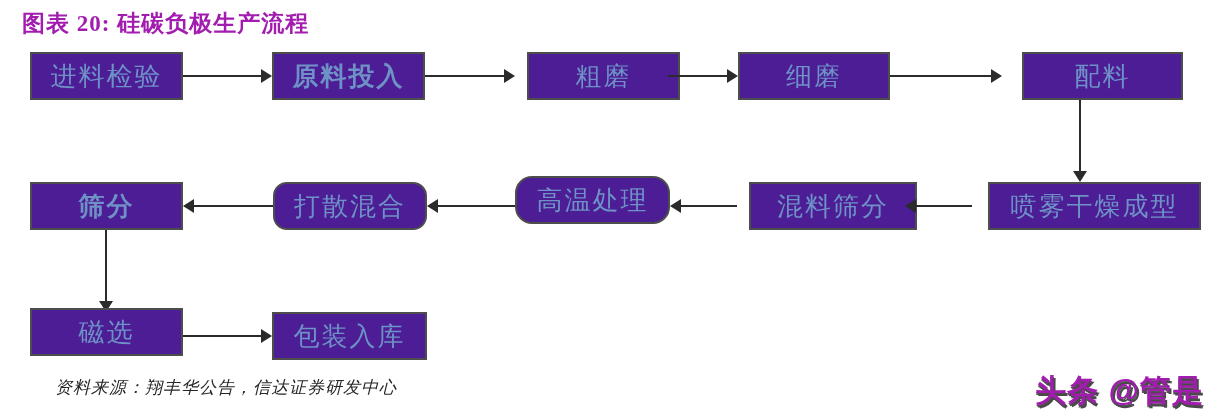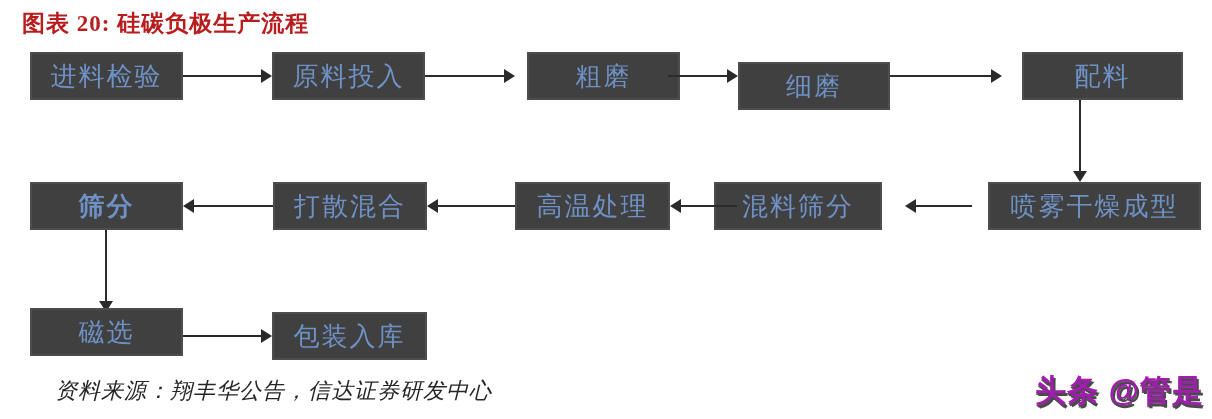--- a/index.html
+++ b/index.html
@@ -17,7 +17,7 @@
     top: 8px;
     font-size: 23px;
     font-weight: bold;
-    color: #b91c1c;
+    color: #a21caf;
     letter-spacing: 1px;
     white-space: nowrap;
   }

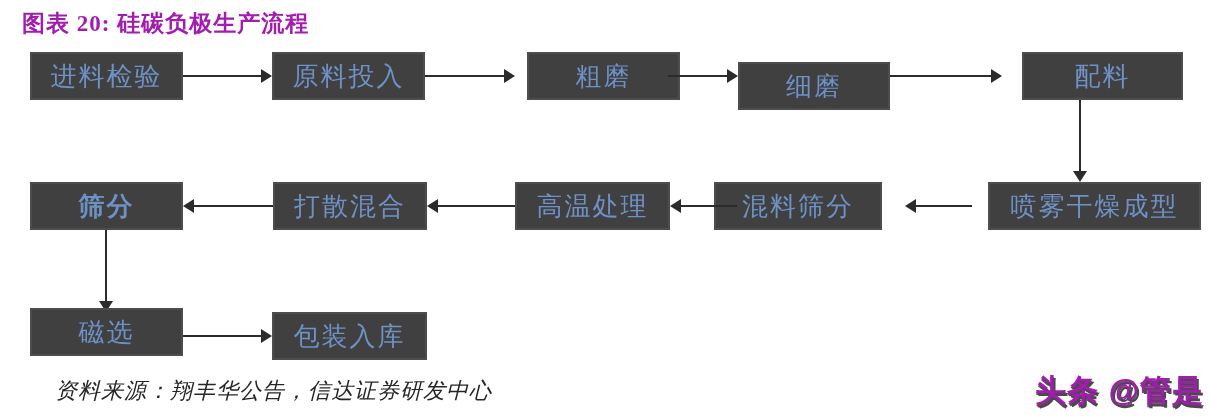--- a/index.html
+++ b/index.html
@@ -25,7 +25,7 @@
     position: absolute;
     height: 44px;
     border: 2px solid #4d4d4d;
-    background: #404040;
+    background: #4c1d95;
     color: #6e91c6;
     display: flex;
     align-items: center;

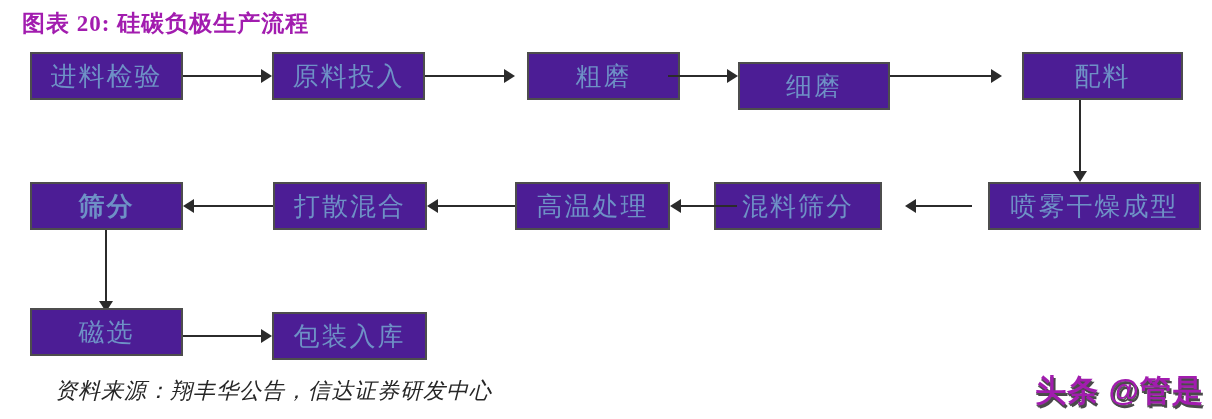--- a/index.html
+++ b/index.html
@@ -99,7 +99,7 @@
   <div class="node" style="left:30px;  top:52px; width:149px;">
       <span>进料检验</span>
     </div>
-  <div class="node" style="left:272px; top:52px; width:149px;">
+  <div class="node" style="left:272px; top:52px; width:149px;font-weight:bold;">
       <span>原料投入</span>
     </div>
   <div class="node" style="left:515px; top:52px; width:149px;margin-left:12px;">

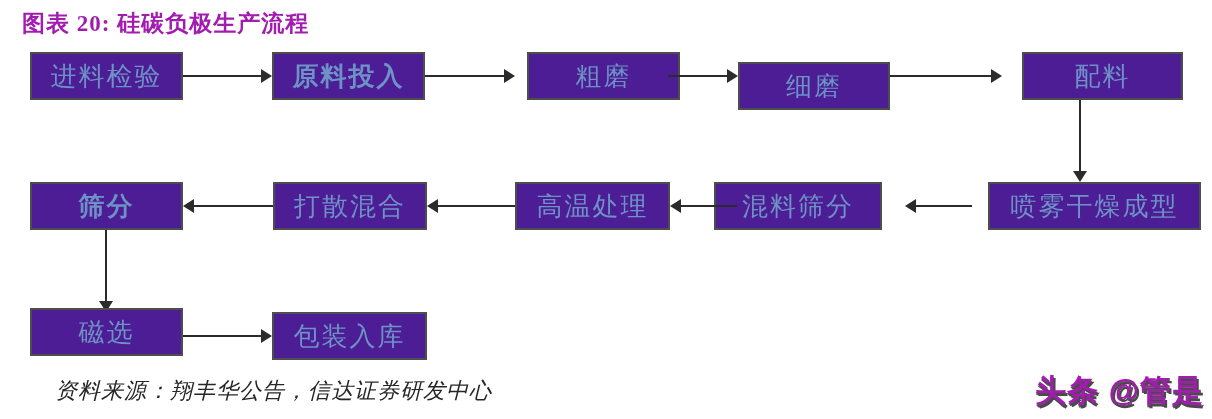--- a/index.html
+++ b/index.html
@@ -105,7 +105,7 @@
   <div class="node" style="left:515px; top:52px; width:149px;margin-left:12px;">
       <span>粗磨</span>
     </div>
-  <div class="node" style="left:738px; top:62px; width:148px;">
+  <div class="node" style="left:738px; top:52px; width:148px;">
       <span>细磨</span>
     </div>
   <div class="node" style="left:1002px;top:52px; width:157px;margin-left:20px;">

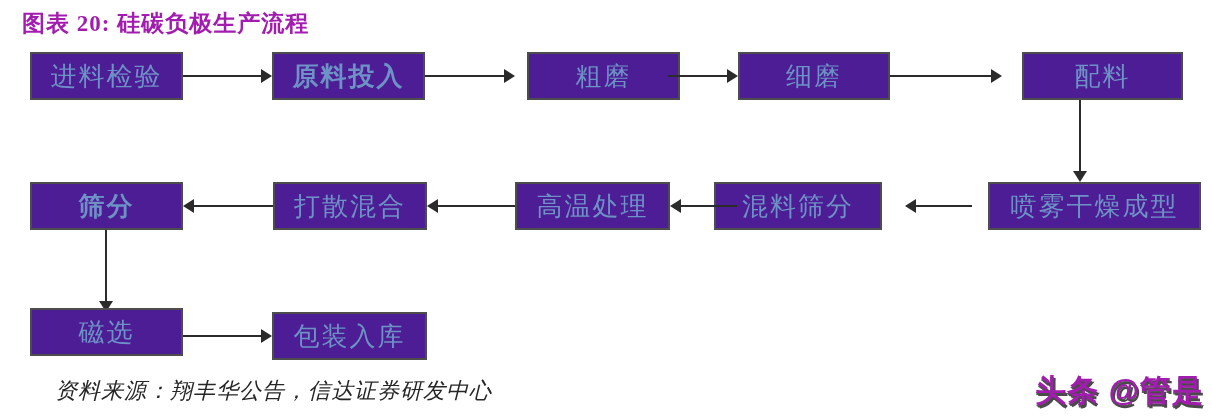--- a/index.html
+++ b/index.html
@@ -137,7 +137,7 @@
   <div class="node" style="left:30px;  top:182px; width:149px;font-weight:bold;">
       <span>筛分</span>
     </div>
-  <div class="node" style="left:273px; top:182px; width:150px;">
+  <div class="node" style="left:273px; top:182px; width:150px;border-radius:14px;">
       <span>打散混合</span>
     </div>
   <div class="node" style="left:515px; top:182px; width:151px;">

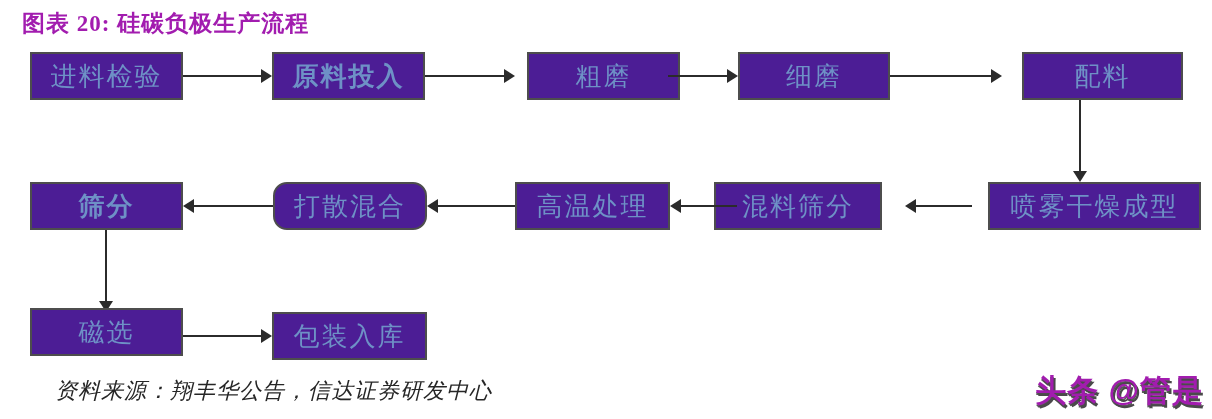--- a/index.html
+++ b/index.html
@@ -140,7 +140,7 @@
   <div class="node" style="left:273px; top:182px; width:150px;border-radius:14px;">
       <span>打散混合</span>
     </div>
-  <div class="node" style="left:515px; top:182px; width:151px;">
+  <div class="node" style="left:515px; top:176px; width:151px;border-radius:17px;">
       <span>高温处理</span>
     </div>
   <div class="node" style="left:714px; top:182px; width:164px;">

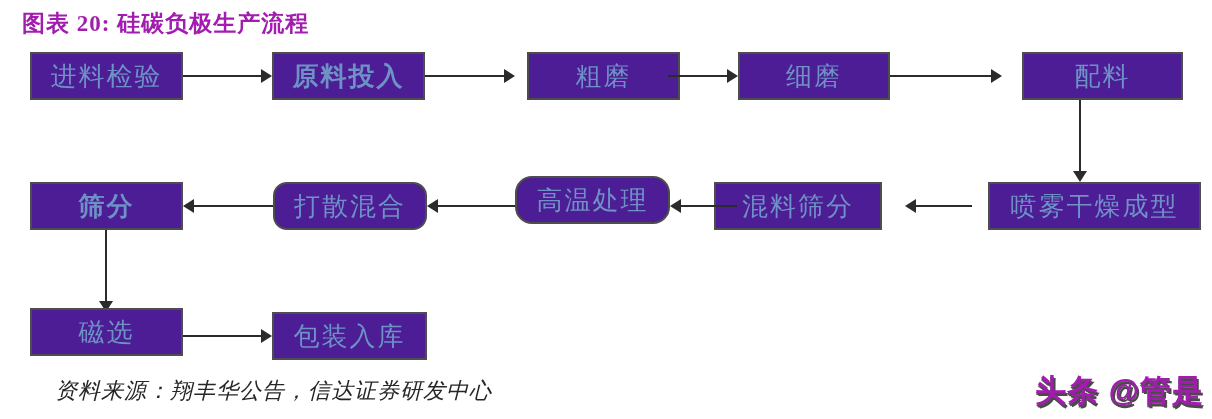--- a/index.html
+++ b/index.html
@@ -143,7 +143,7 @@
   <div class="node" style="left:515px; top:176px; width:151px;border-radius:17px;">
       <span>高温处理</span>
     </div>
-  <div class="node" style="left:714px; top:182px; width:164px;">
+  <div class="node" style="left:749px; top:182px; width:164px;">
       <span>混料筛分</span>
     </div>
   <div class="node" style="left:972px; top:182px; width:209px;margin-left:16px;">

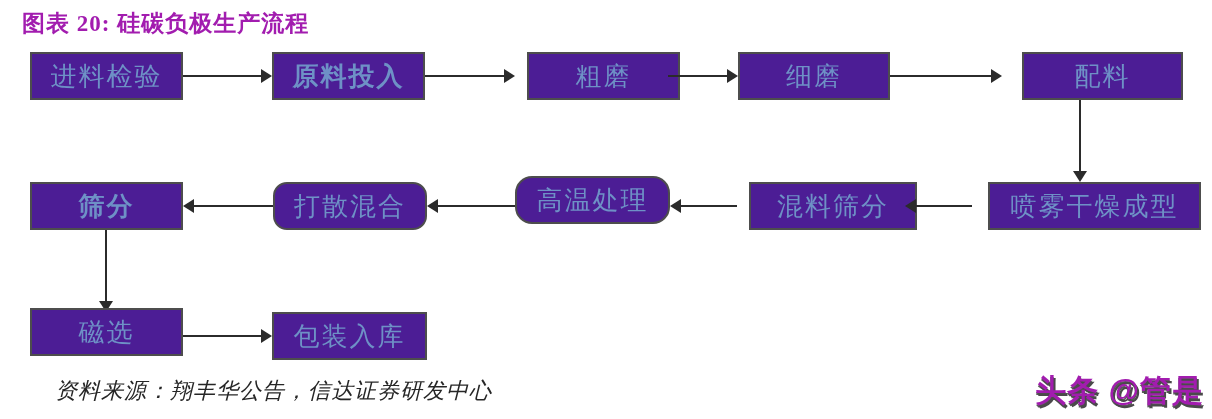--- a/index.html
+++ b/index.html
@@ -70,7 +70,7 @@
     position: absolute;
     left: 55px;
     top: 376px;
-    font-size: 22px;
+    font-size: 17px;
     font-style: italic;
     color: #262626;
     letter-spacing: 1px;

